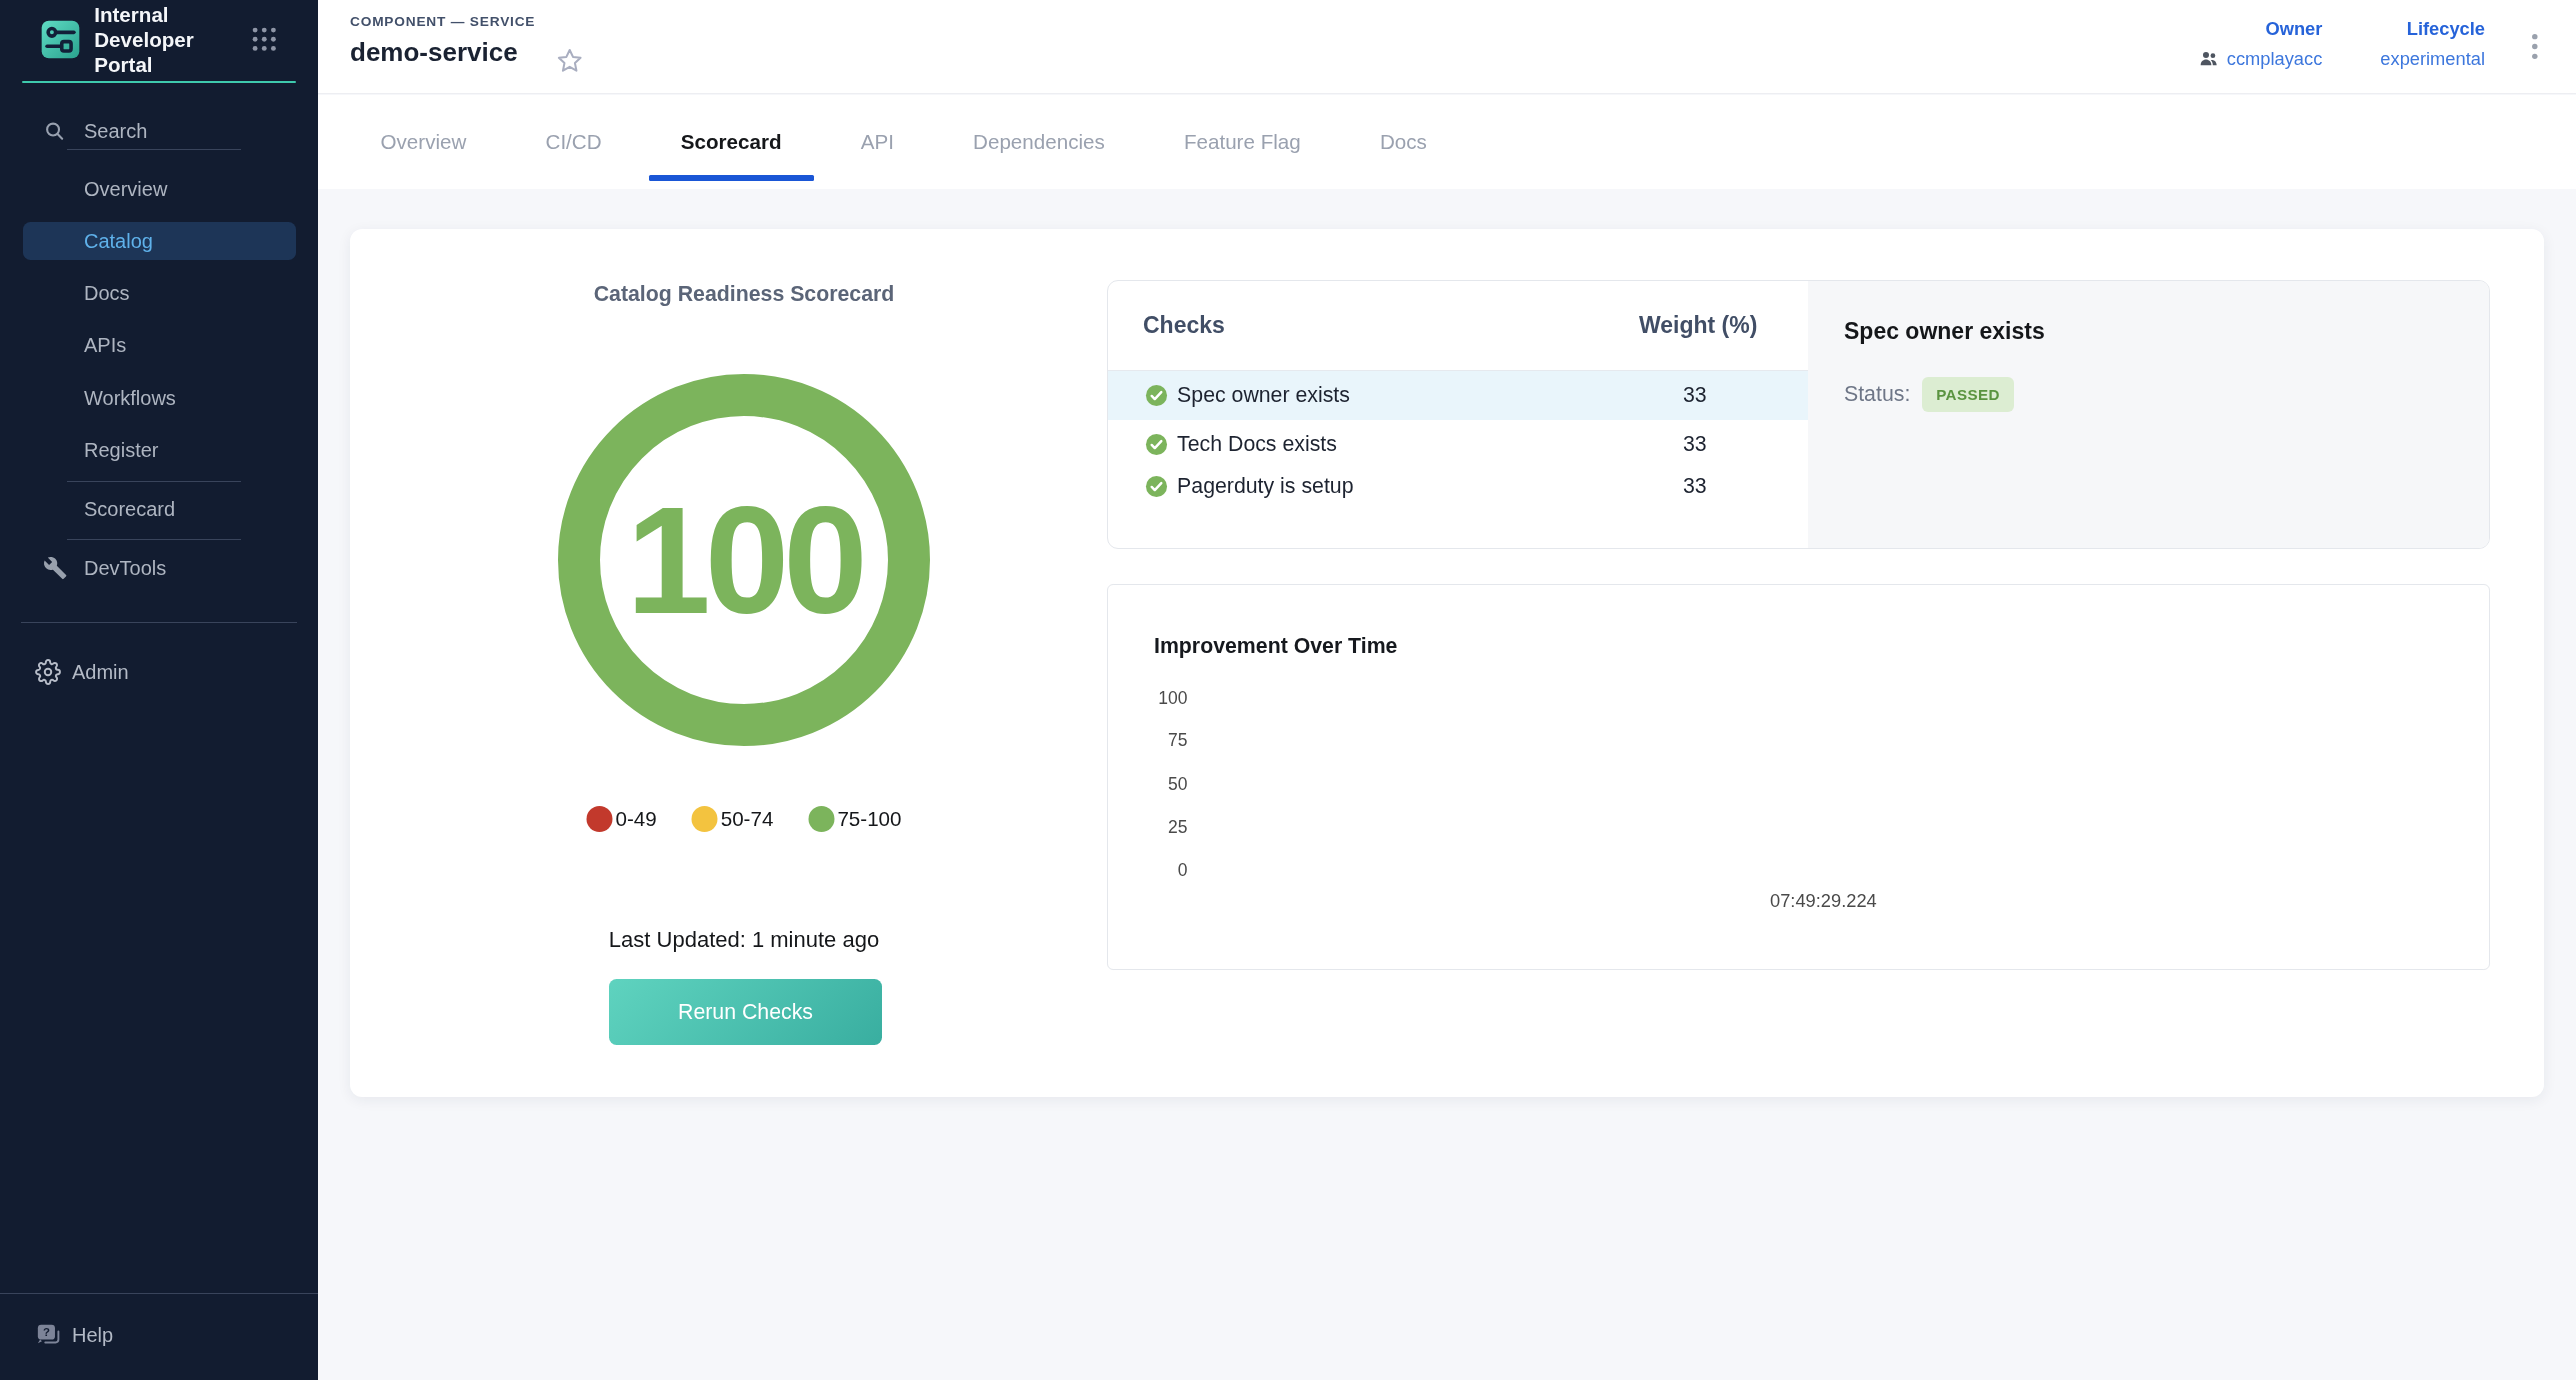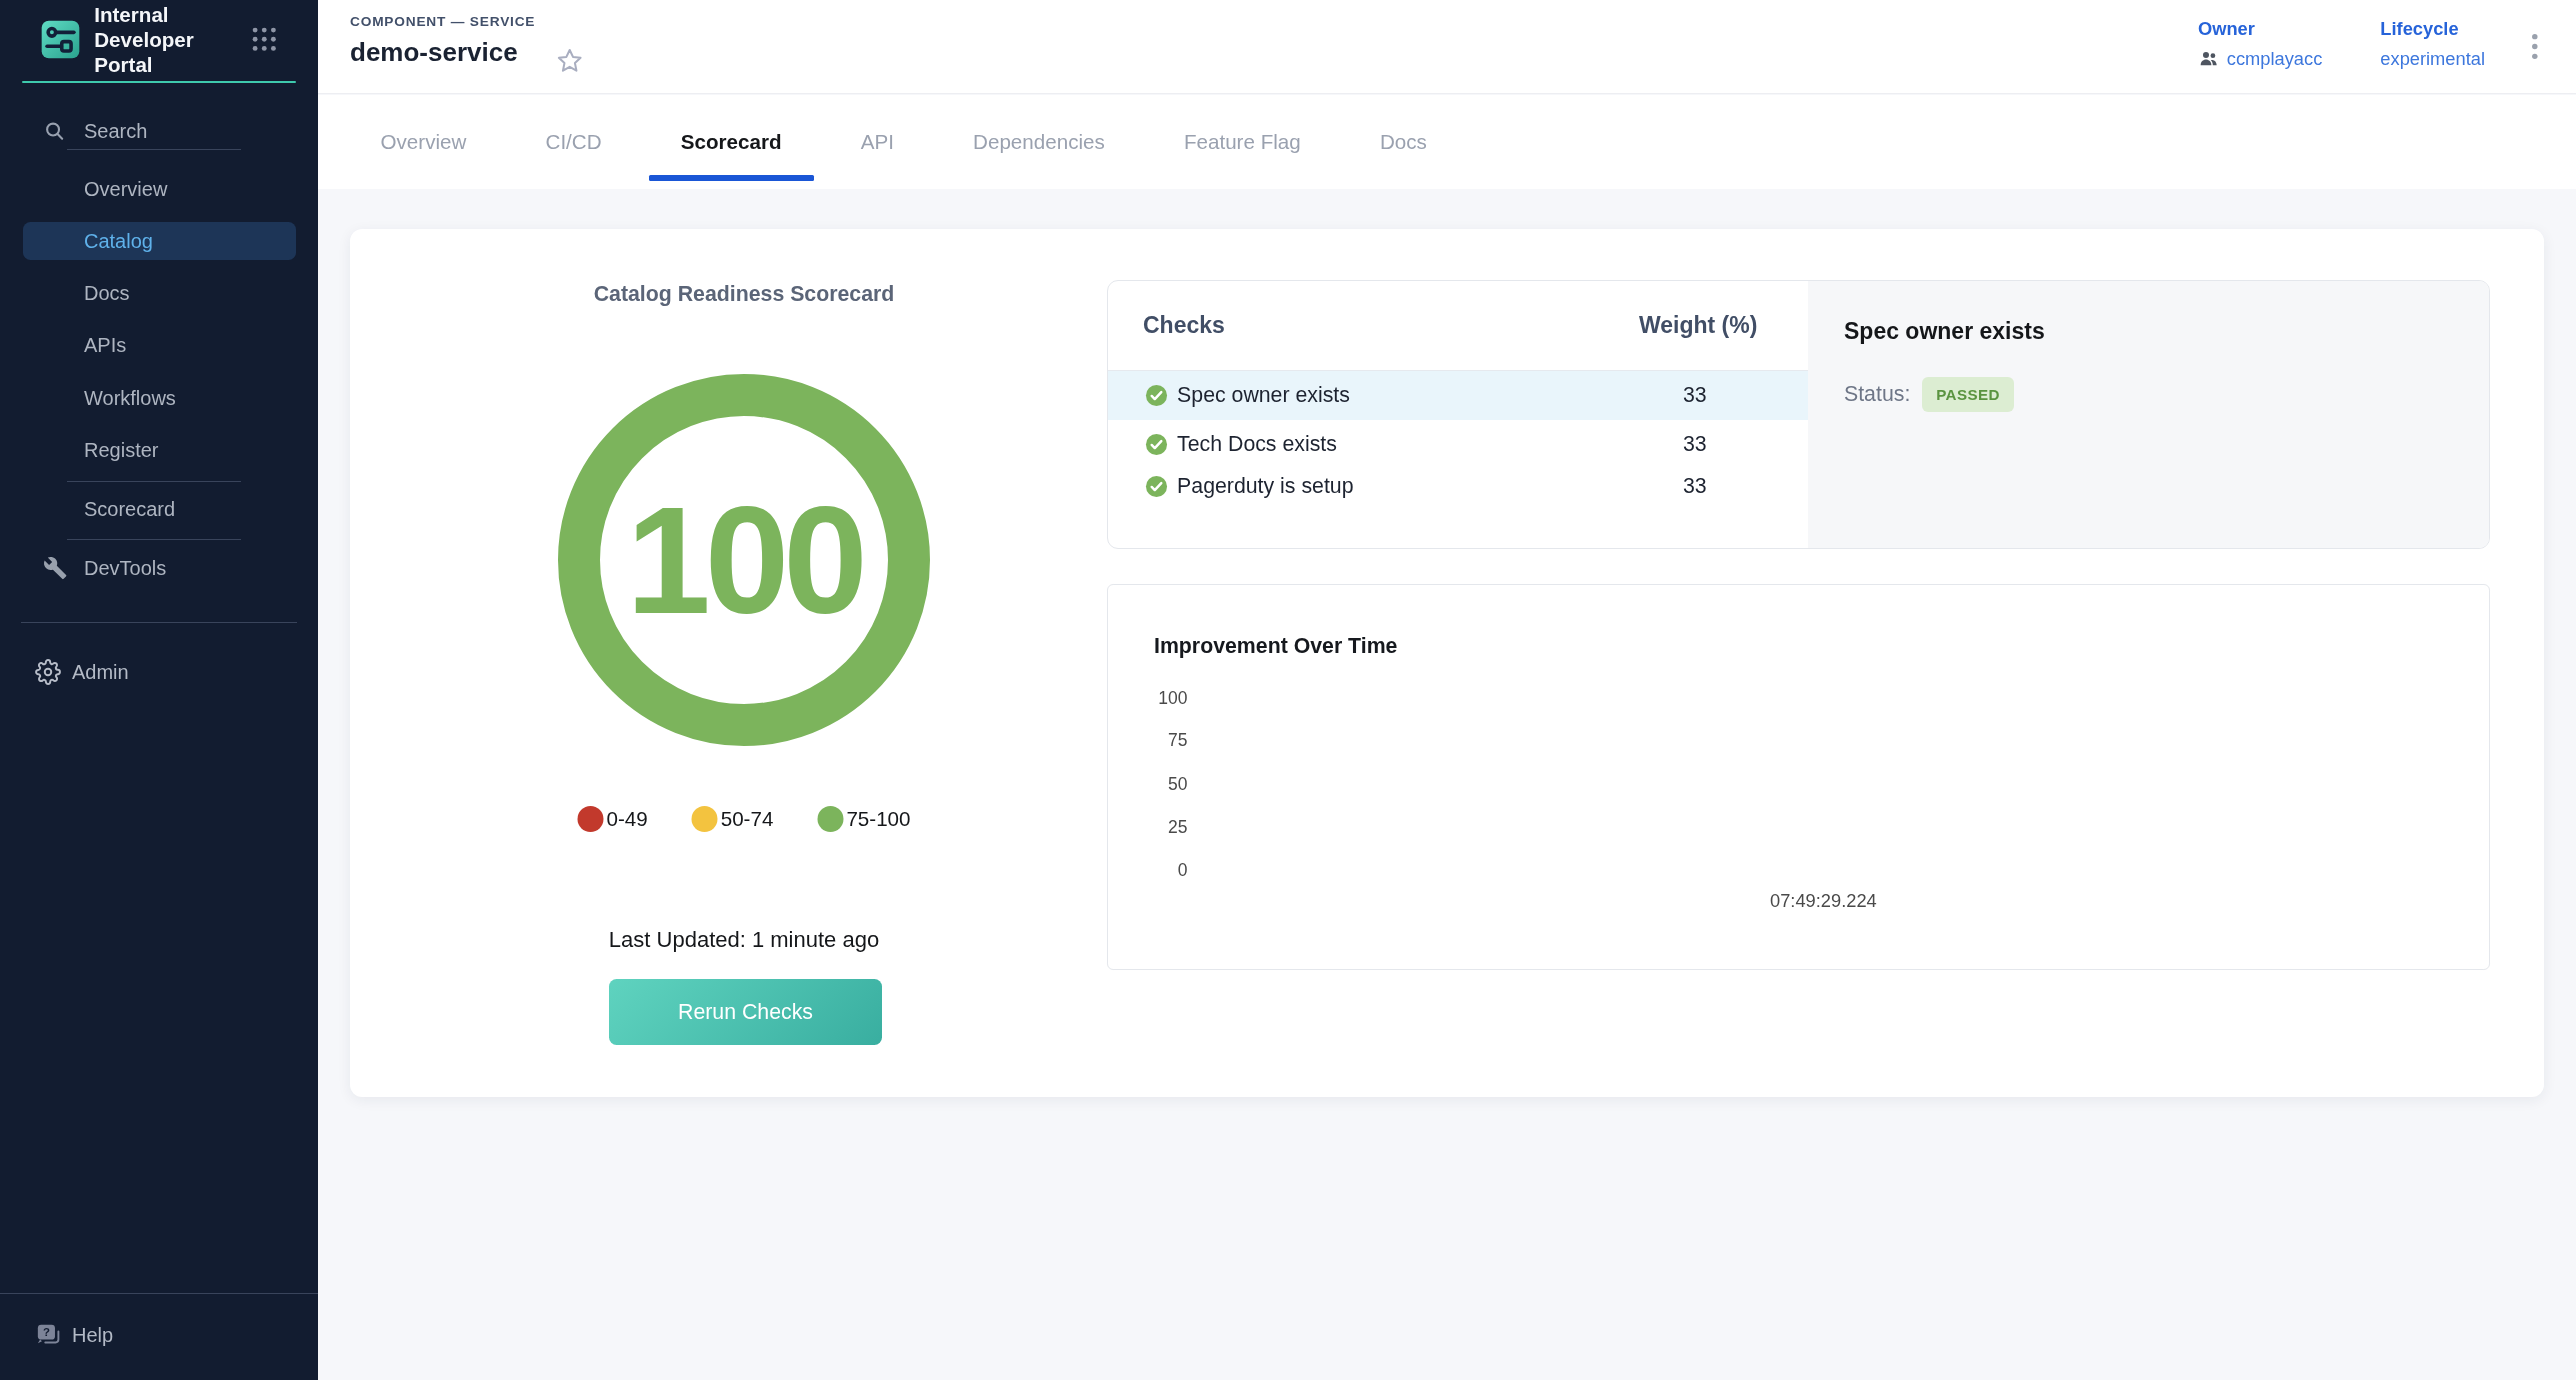--- a/index.html
+++ b/index.html
@@ -68,7 +68,7 @@
     display:flex; gap:58px; align-items:flex-start;
   }
   .meta-block { display:flex; flex-direction:column; gap:7.6px; }
-  .meta-label { color:#2663d9; font-size:18.3px; font-weight:bold; }
+  .meta-label { color:#2663d9; font-size:18.3px; font-weight:bold;text-align:right; }
   .meta-value { color:#3d77dd; font-size:18.3px; display:flex; align-items:center; gap:7.6px; }
   .kebab-btn { position:absolute; right:37px; top:32px; cursor:pointer; }
 

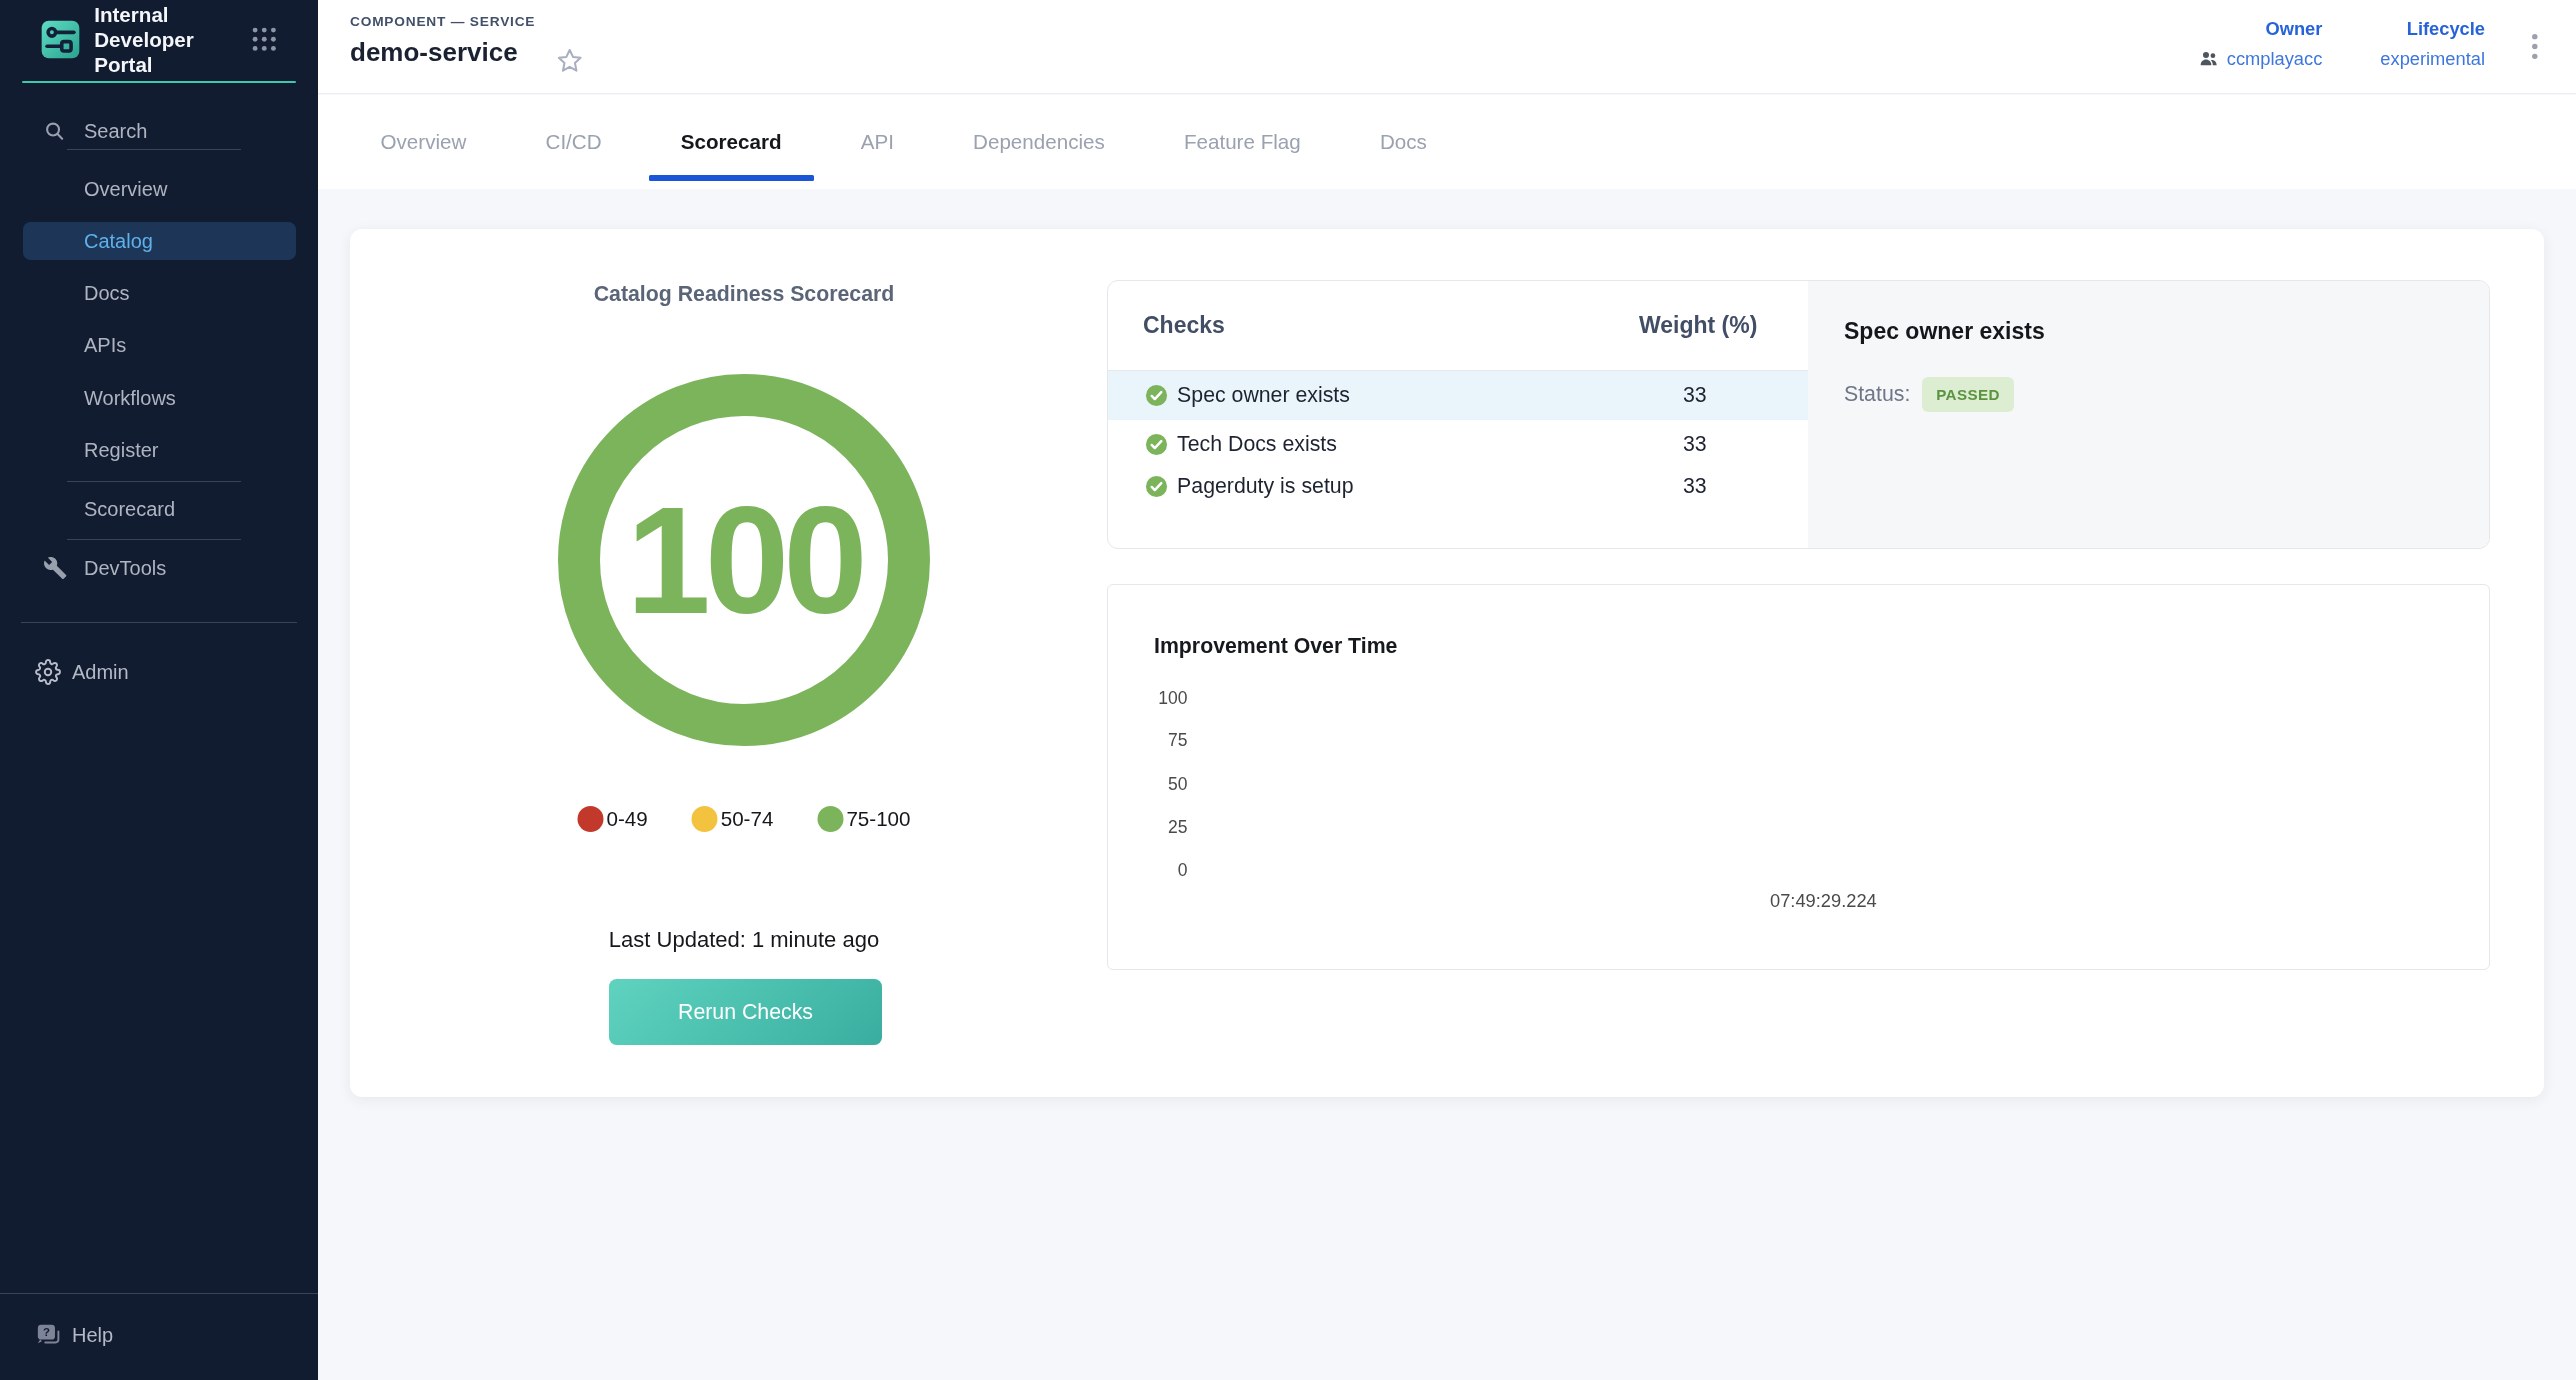--- a/index.html
+++ b/index.html
@@ -114,7 +114,7 @@
   }
   .legend {
     position:absolute; left:394px; top:577px; transform:translateX(-50%);
-    display:flex; gap:44px; align-items:center;
+    display:flex; gap:35px; align-items:center;
   }
   .legend-item { display:flex; align-items:center; gap:3px; font-size:20.6px; color:#15171a; white-space:nowrap; }
   .legend-dot { width:26px; height:26px; border-radius:50%; }

